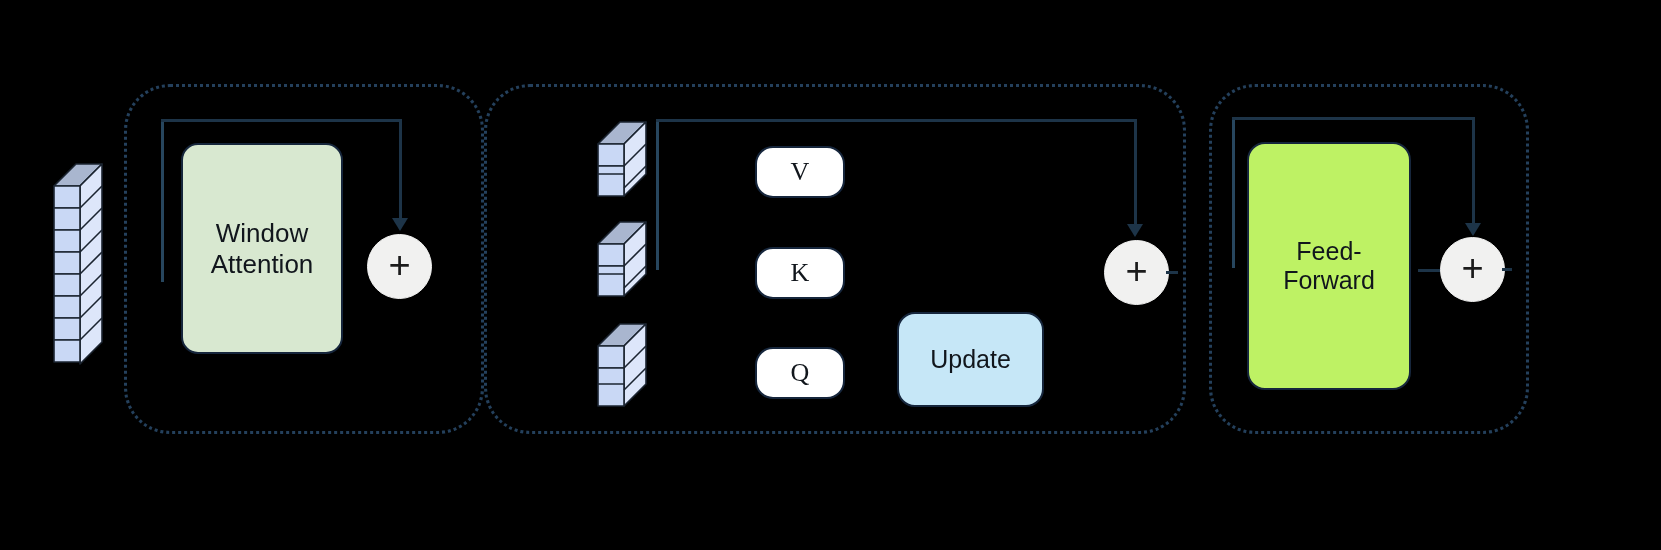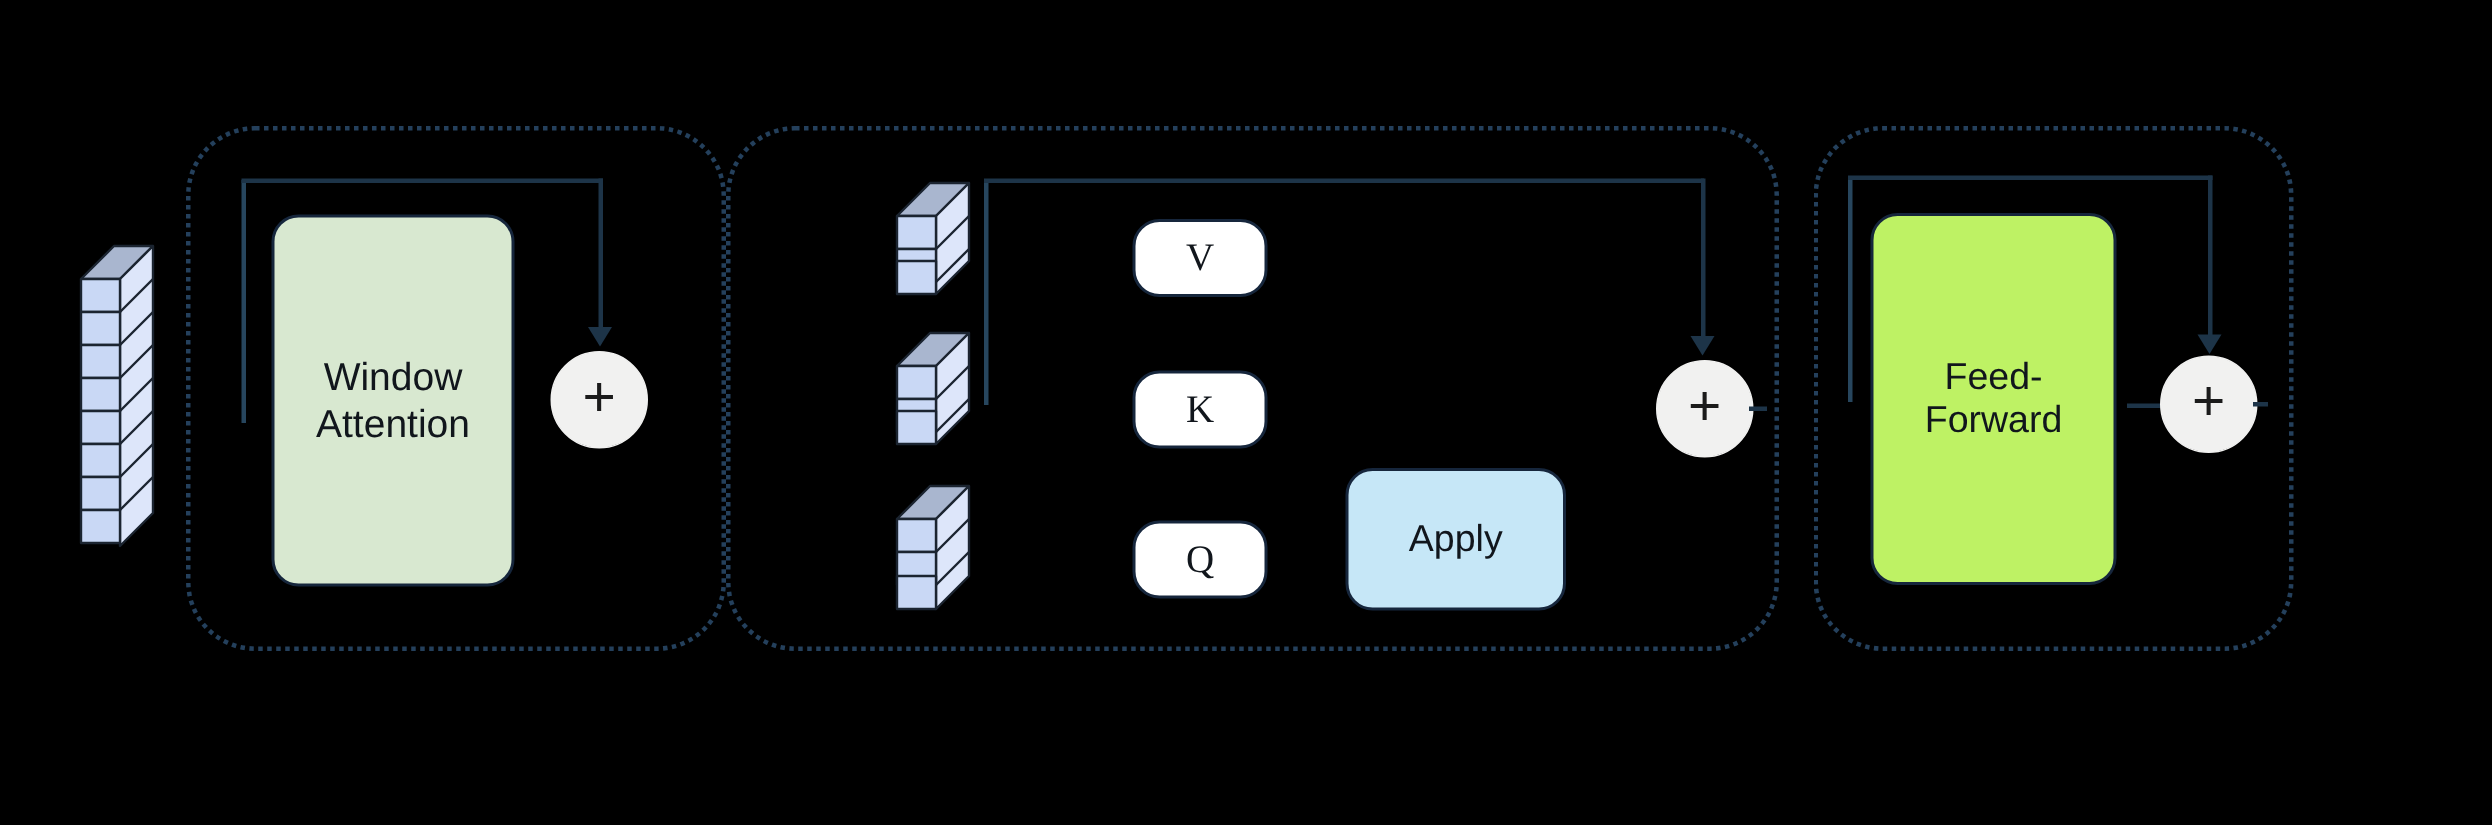--- a/index.html
+++ b/index.html
@@ -128,7 +128,7 @@
   <div class="ln-v" style="left:399px; top:119px; height:101px;"></div>
   <div class="arrow-down" style="left:392px; top:218px;"></div>
 
-  <div class="block attention" style="left:181px; top:143px; width:162px; height:248px; background:#d8e8d0;">Window
+  <div class="block attention" style="left:181px; top:143px; width:162px; height:211px; background:#d8e8d0;border-radius:17px;">Window
 Attention</div>
 
   <div class="plus" style="left:367px; top:234px; width:65px; height:65px;">+</div>

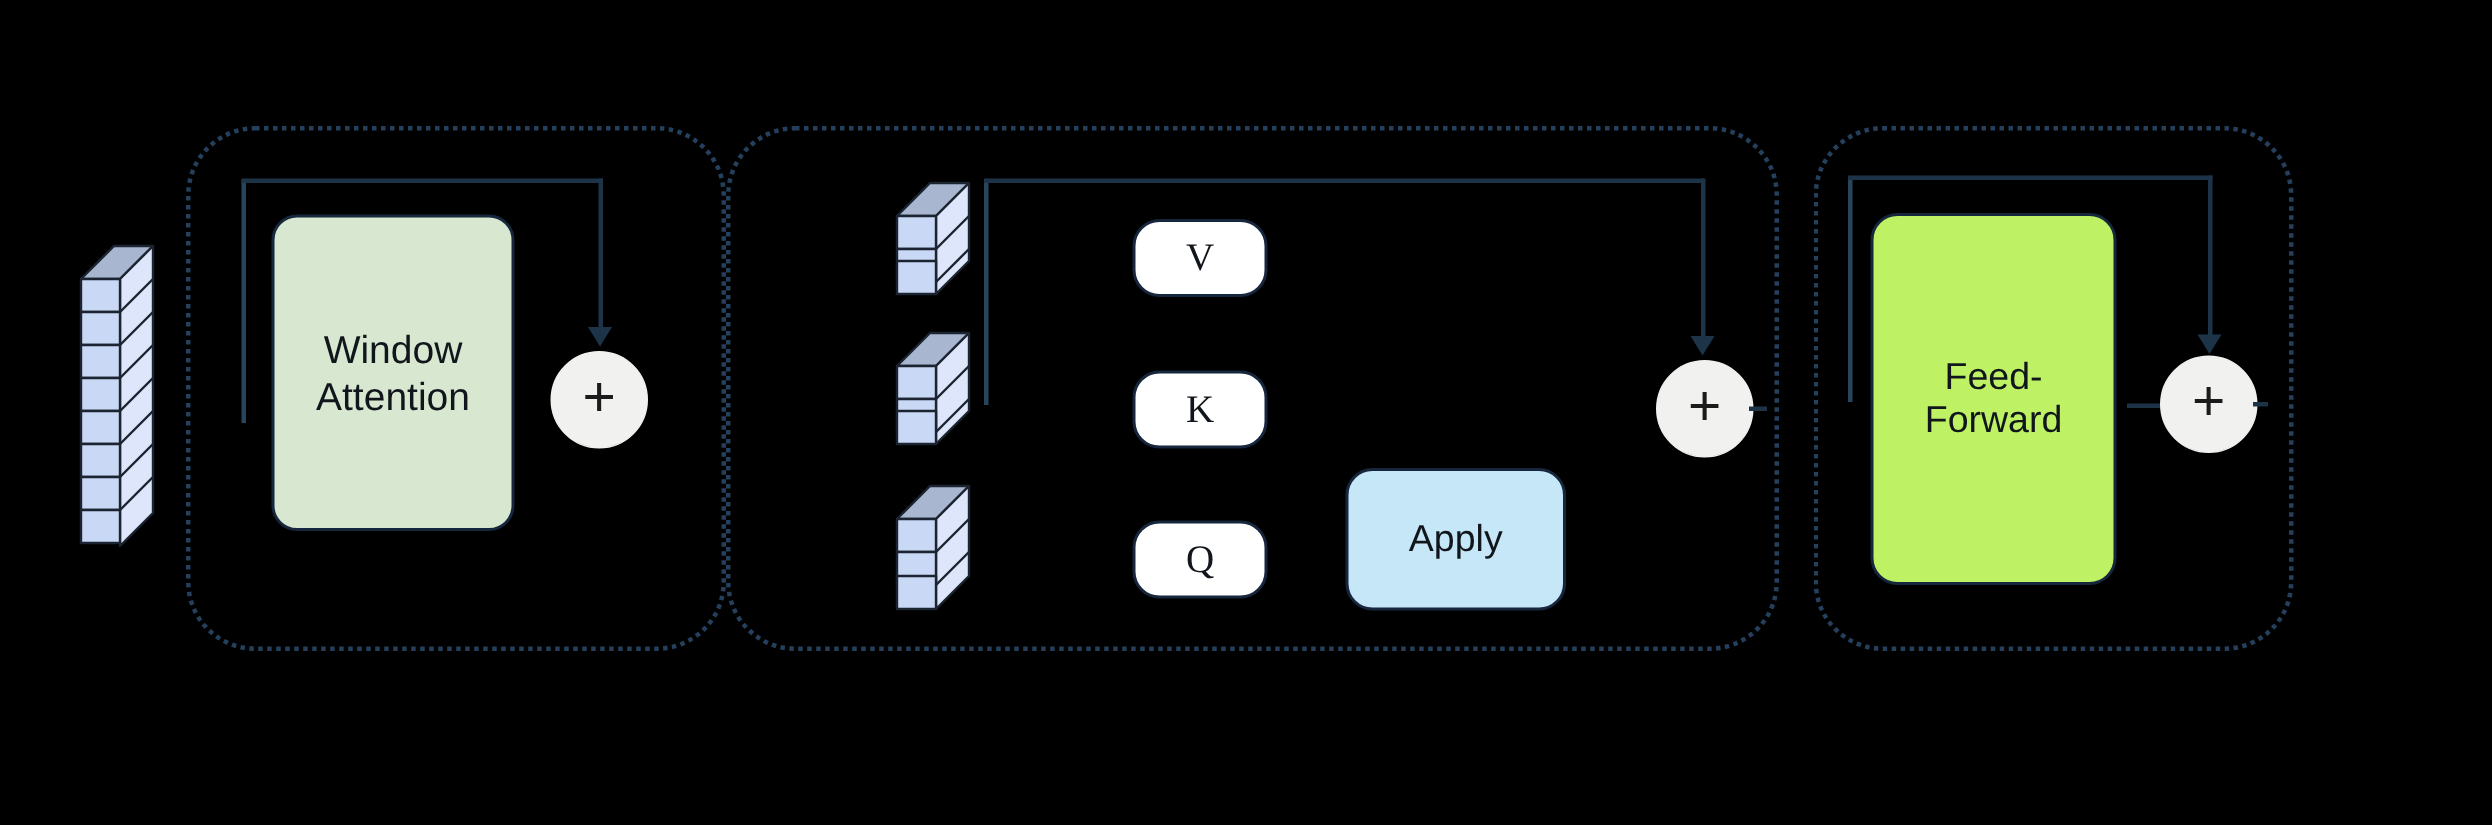--- a/index.html
+++ b/index.html
@@ -198,7 +198,7 @@
   <div class="block kv" style="left:755px; top:247px; width:90px; height:52px; background:#ffffff;">K</div>
   <div class="block kv" style="left:755px; top:347px; width:90px; height:52px; background:#ffffff;">Q</div>
 
-  <div class="block opbox" style="left:897px; top:312px; width:147px; height:95px; background:#c6e7f7;">Apply</div>
+  <div class="block opbox" style="left:897px; top:312px; width:147px; height:95px; background:#c6e7f7;">Update</div>
 
   <div class="plus" style="left:1104px; top:240px; width:65px; height:65px;">+</div>
   <div class="stub" style="left:1166px; top:271px; width:12px;"></div>

